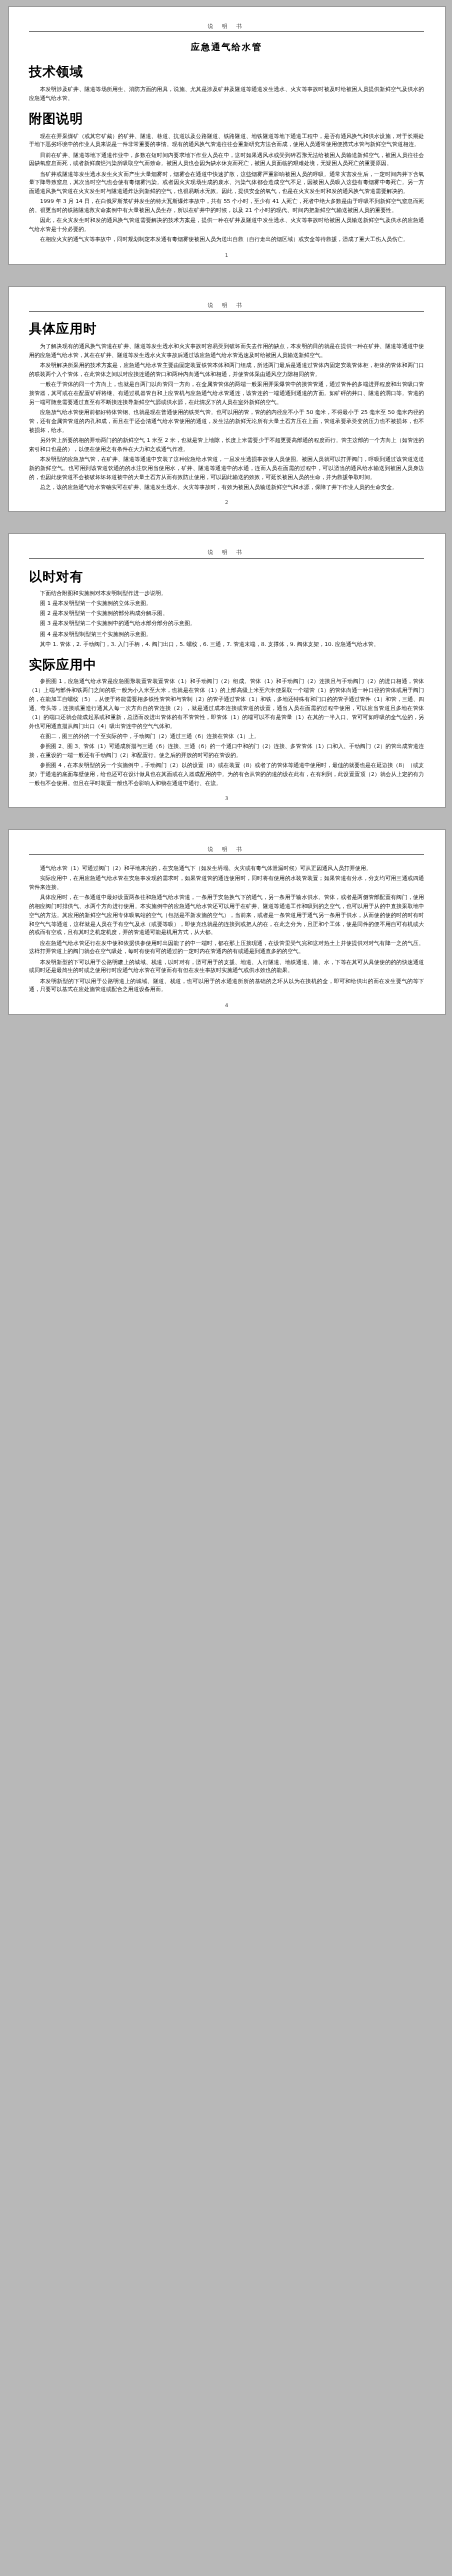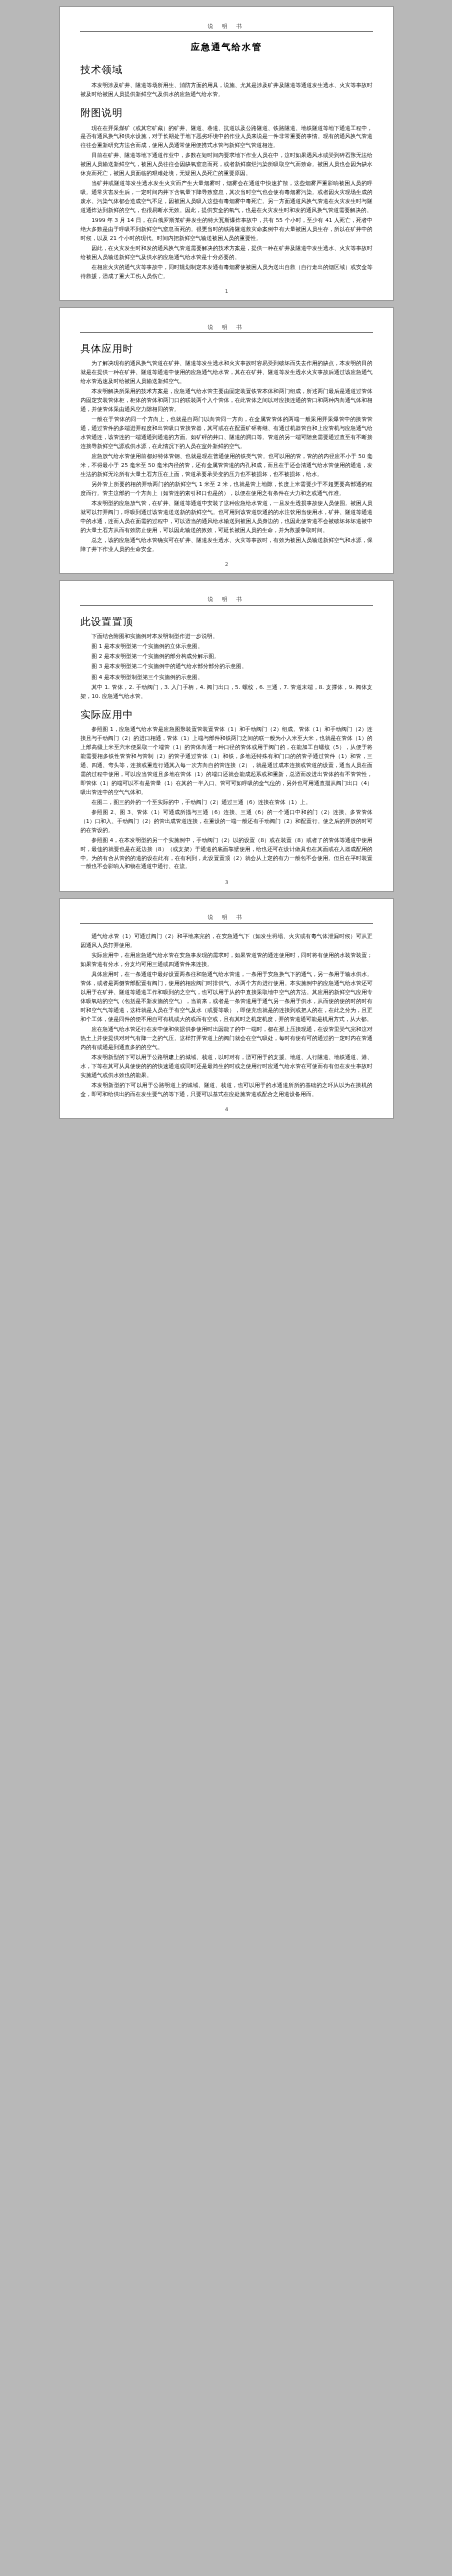--- a/index.html
+++ b/index.html
@@ -6,7 +6,7 @@
   body{font-family:"DejaVu Sans","Liberation Sans",sans-serif;}
   .doc{width:453px;margin:0 auto;background:#b8b8b8;}
   .page{
-    width:335px;margin:0 auto 6px auto;background:#ffffff;
+    width:438px;margin:0 auto 21px auto;background:#ffffff;
     padding:15.6px 20.4px 18px 20.4px;box-sizing:border-box;position:relative;
     border:0.6px solid #9a9a9a;
   }

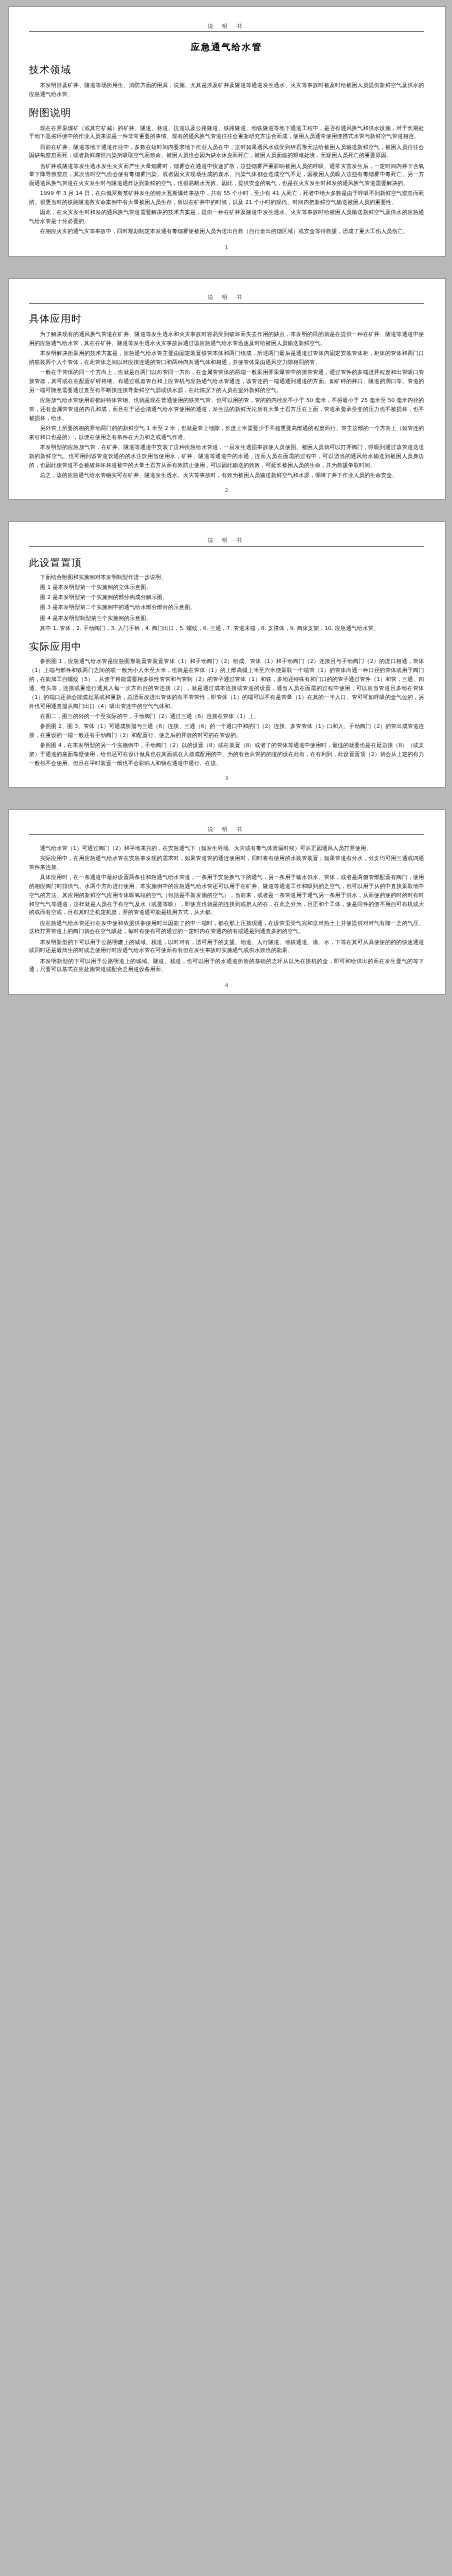--- a/index.html
+++ b/index.html
@@ -20,7 +20,7 @@
     letter-spacing:1.2px;margin:3.6px 0 9.6px 0;
   }
   .sec-title{
-    font-size:10px;font-weight:normal;color:#000;margin:7.2px 0 3.6px 0;
+    font-size:13px;font-weight:bold;color:#000;margin:7.2px 0 3.6px 0;
     letter-spacing:0.6px;
   }
   p.body{

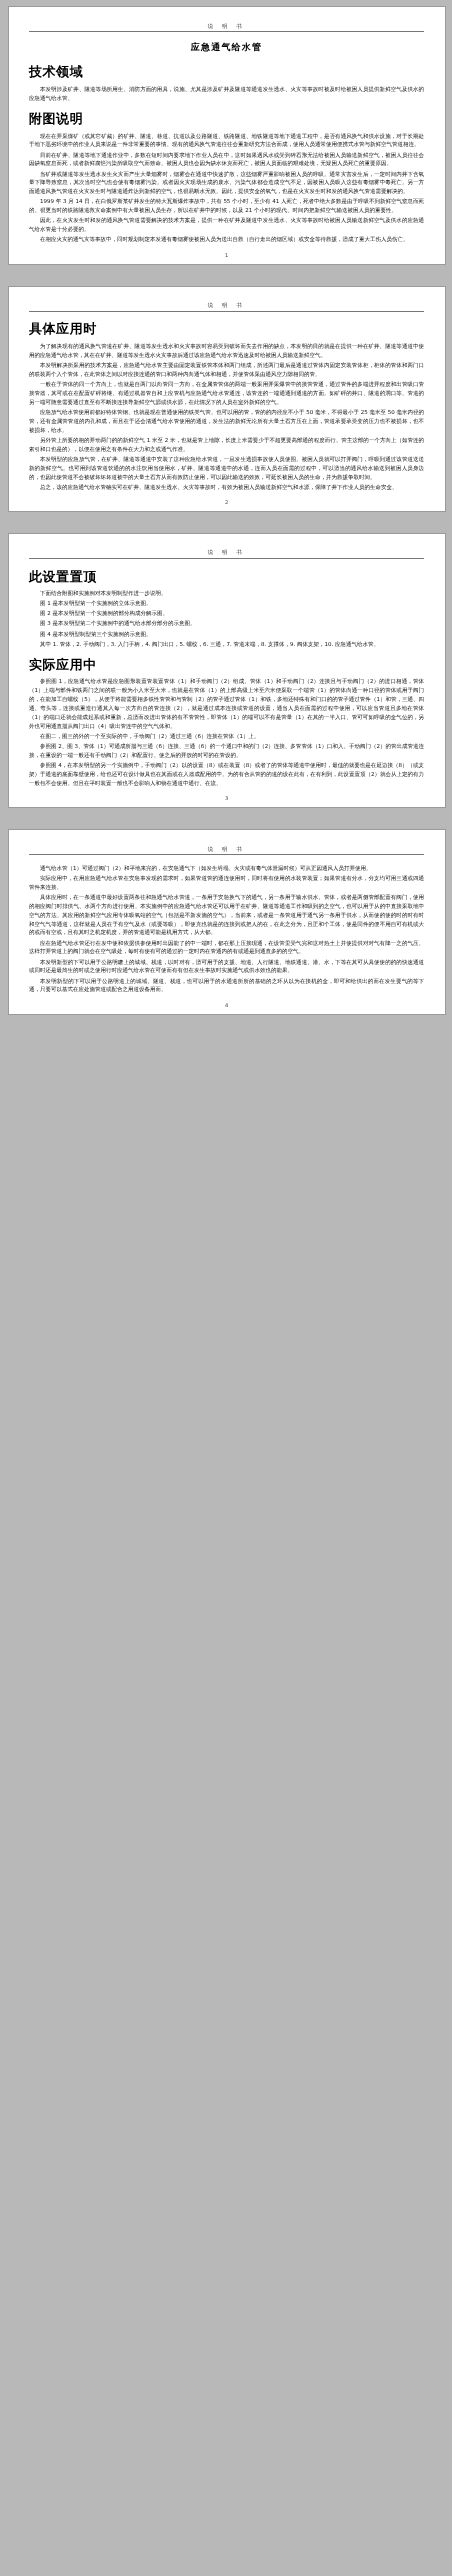--- a/index.html
+++ b/index.html
@@ -74,7 +74,7 @@
   <div class="page">
     <div class="hdr">说 明 书</div>
 
-    <div class="sec-title">此设置置顶</div>
+    <div class="sec-title">以时对有</div>
     <p class="body">下面结合附图和实施例对本发明制型作进一步说明。</p>
     <p class="body">图 1 是本发明型第一个实施例的立体示意图。</p>
     <p class="body">图 2 是本发明型第一个实施例的部分构成分解示图。</p>

